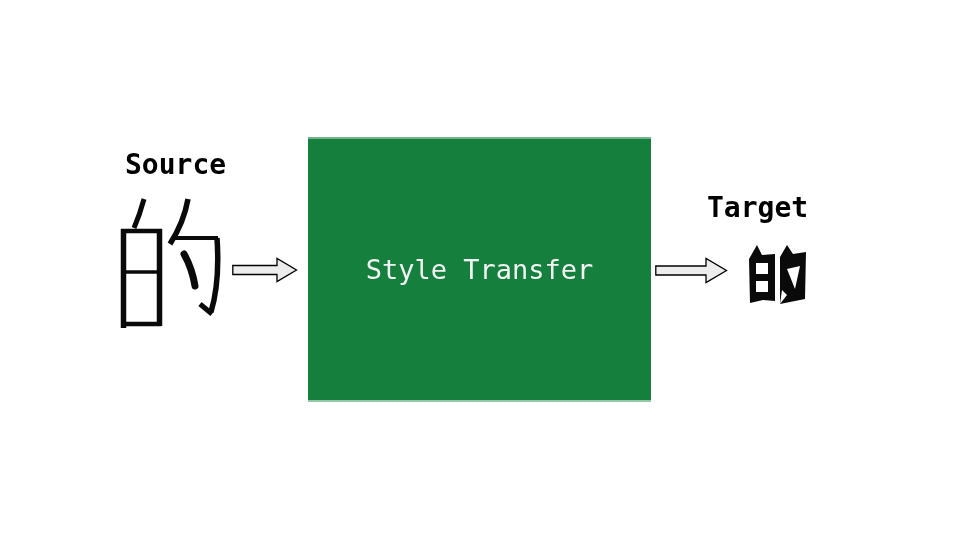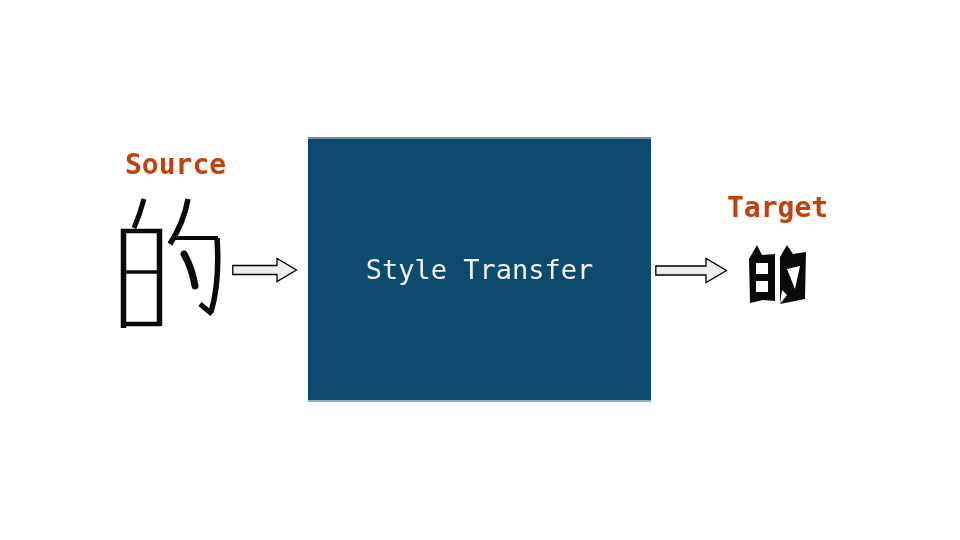--- a/index.html
+++ b/index.html
@@ -17,7 +17,7 @@
     font-weight: bold;
     font-size: 28px;
     line-height: 30px;
-    color: #c2410c;
+    color: #000000;
     white-space: nowrap;
   }
   .source-label { left: 125px; top: 150px; }

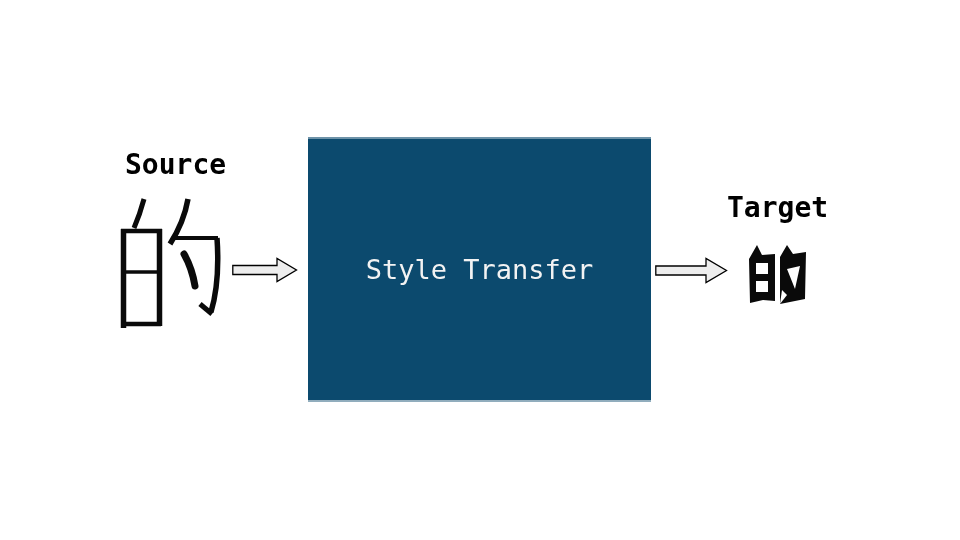--- a/index.html
+++ b/index.html
@@ -21,7 +21,7 @@
     white-space: nowrap;
   }
   .source-label { left: 125px; top: 150px; }
-  .target-label { left: 727px; top: 193px; }
+  .target-label { left: 707px; top: 193px; }
 
   .char-figure { position: absolute; }
   .source-char { left: 116px; top: 197px; width: 110px; height: 134px; }

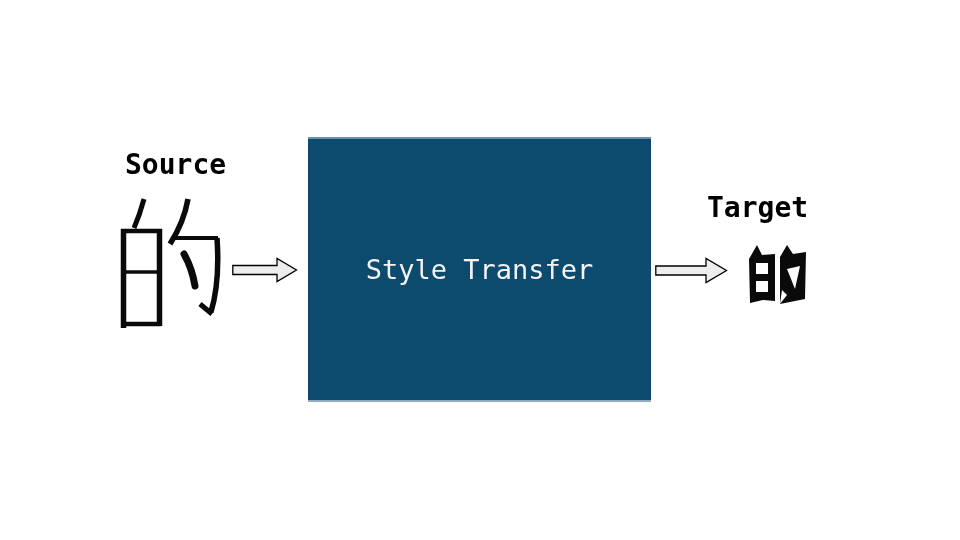--- a/index.html
+++ b/index.html
@@ -32,7 +32,7 @@
     position: absolute;
     left: 308px; top: 137px;
     width: 343px; height: 265px;
-    background: #0c4a6e;
+    background: #15803d;
     box-shadow: inset 0 2px 0 rgba(255,255,255,0.40), inset 0 -2px 0 rgba(255,255,255,0.55);
     display: flex;
     flex-direction: row;

